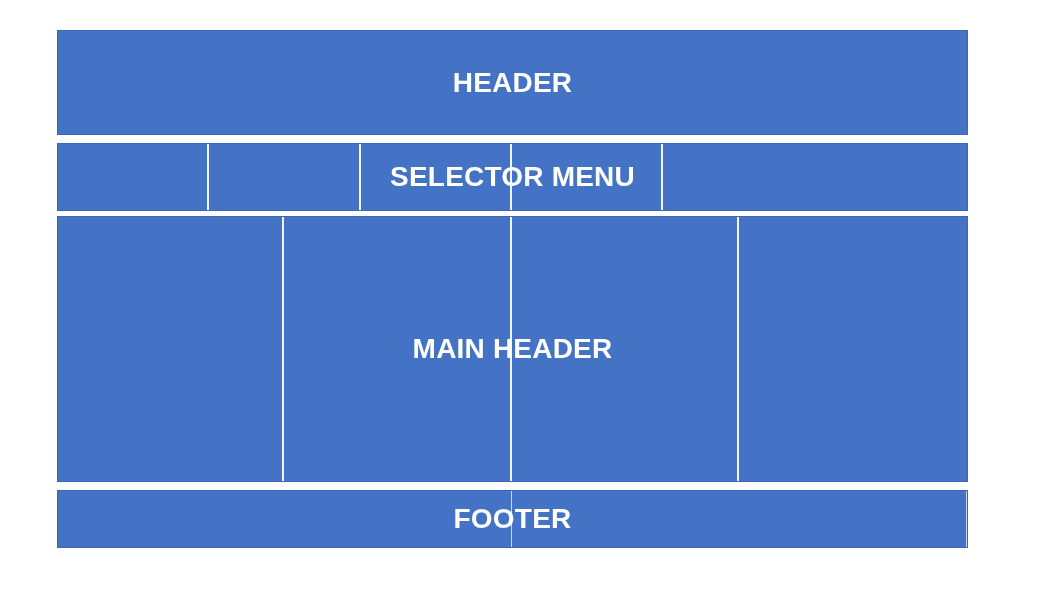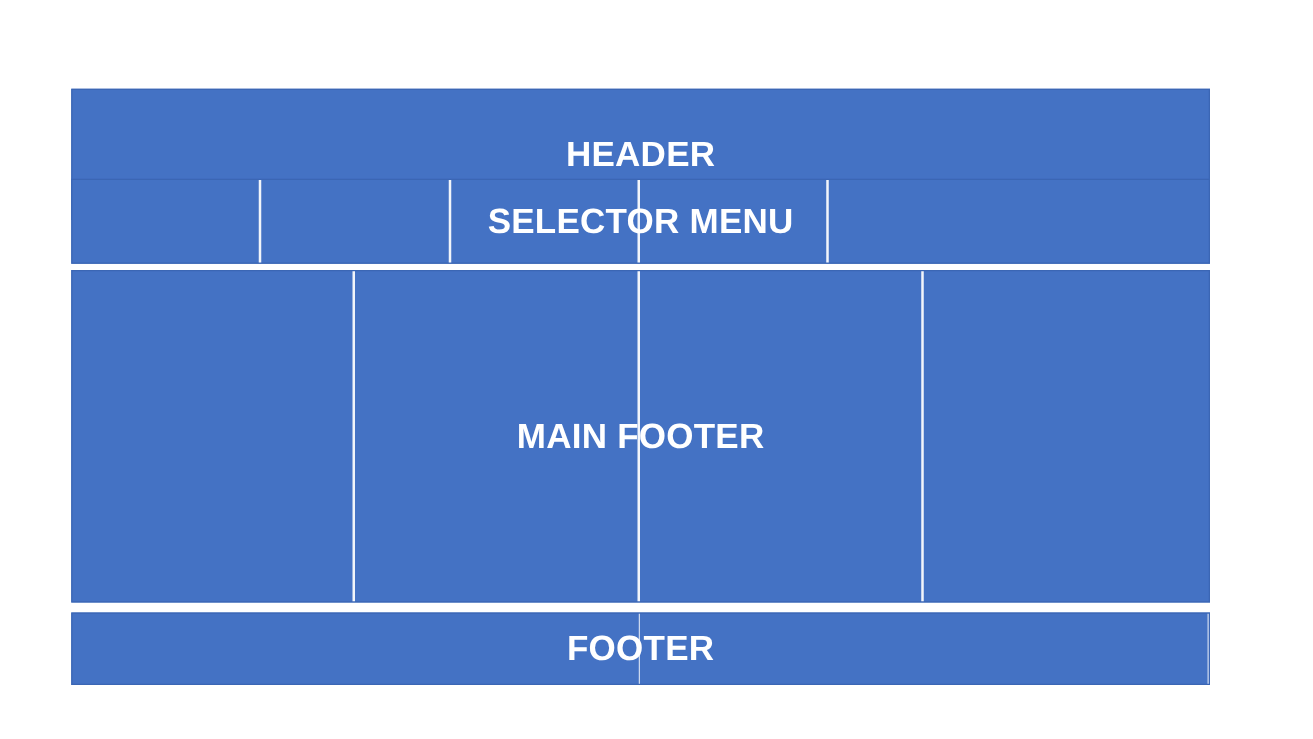--- a/index.html
+++ b/index.html
@@ -62,7 +62,6 @@
   #header-band {
     top: 30px;
     height: 105px;
-    margin-top: 41px;
   }
   #header-band .caption { font-size: 28px; }
 

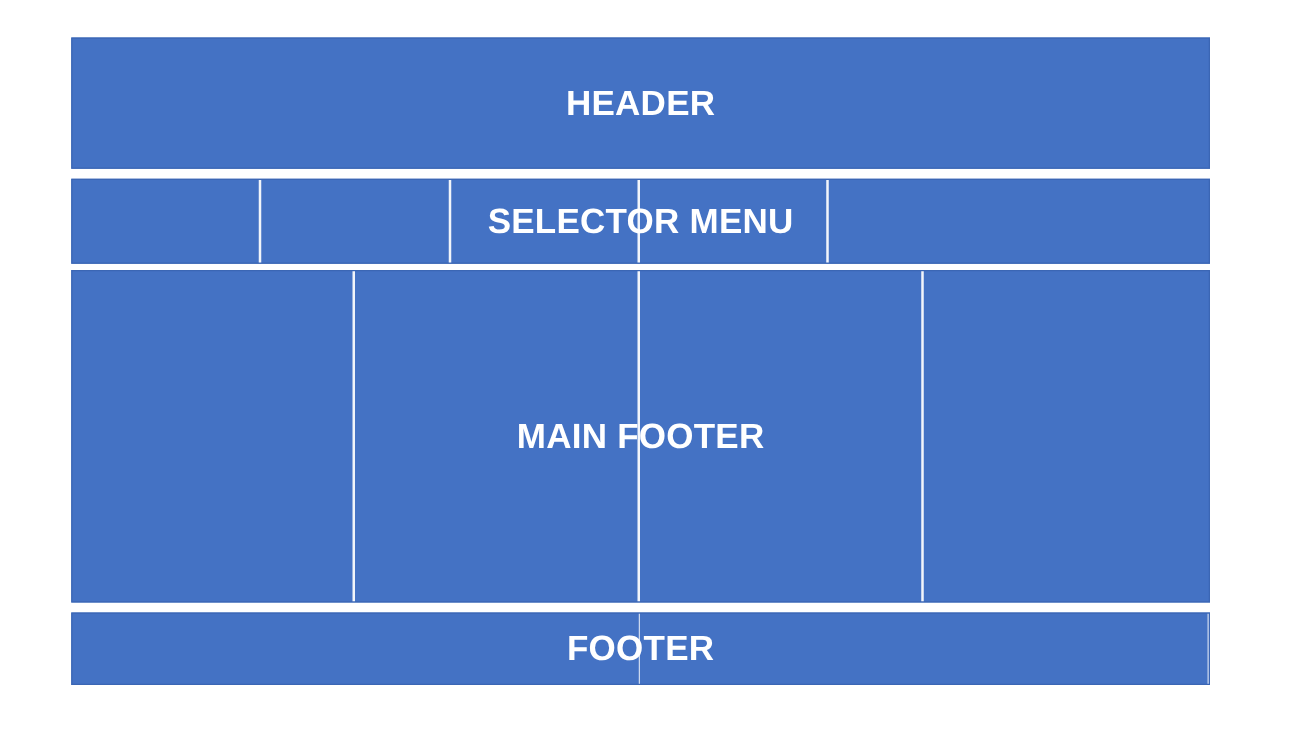--- a/index.html
+++ b/index.html
@@ -116,7 +116,7 @@
       <div class="cell" style="width:25.0%"></div>
       <div class="cell" style="width:25.1%"></div>
     </div>
-    <div class="caption">MAIN FOOTER</div>
+    <div class="caption">MAIN HEADER</div>
   </div>
 
   <div class="band" id="footer-band">

